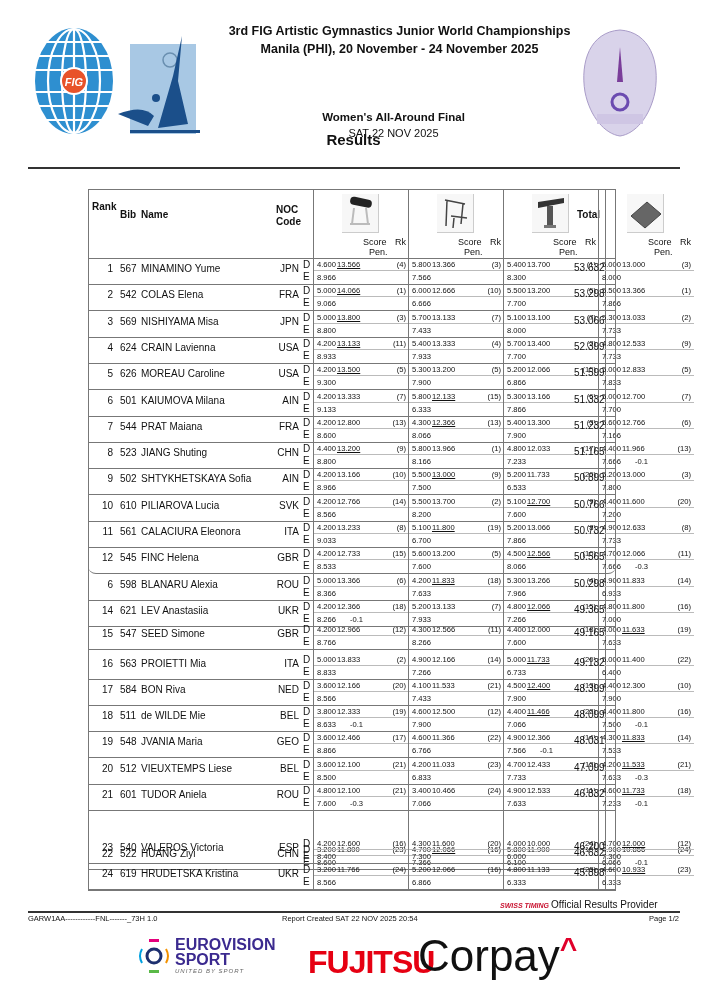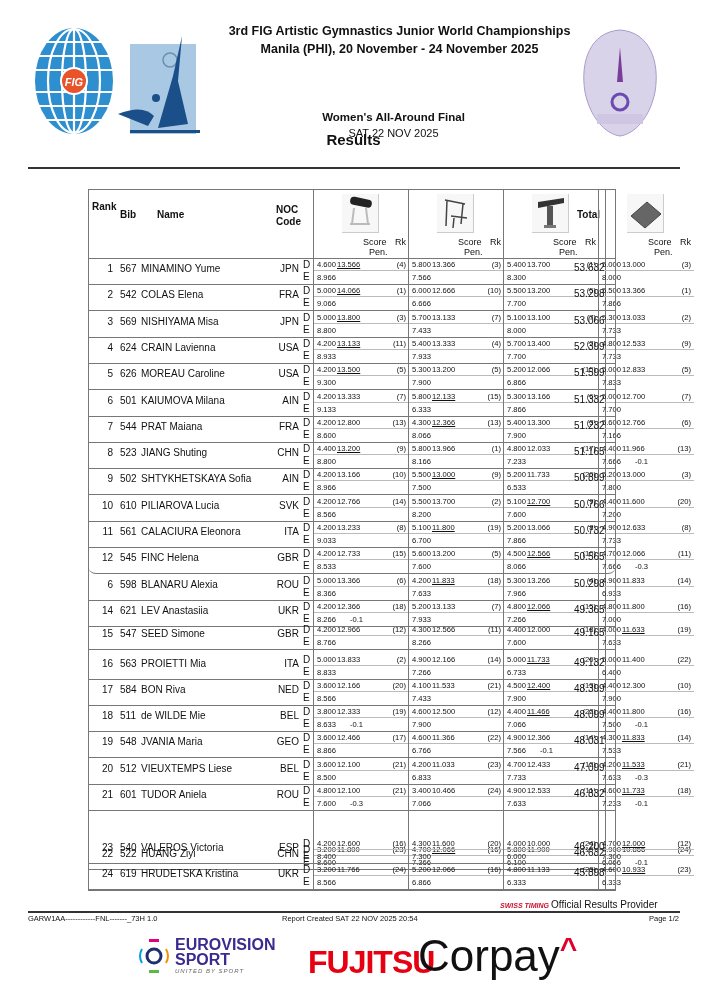--- a/index.html
+++ b/index.html
@@ -92,7 +92,7 @@
 <div class="head">
   <span class="hcol" style="left:4px;top:12px;">Rank</span>
   <span class="hcol" style="left:32px;top:20px;">Bib</span>
-  <span class="hcol" style="left:69px;top:20px;">Name</span>
+  <span class="hcol" style="left:53px;top:20px;">Name</span>
   <span class="hcol" style="left:188px;top:15px;">NOC</span>
   <span class="hcol" style="left:188px;top:27px;">Code</span>
   <span class="hcol" style="left:489px;top:20px;">Total</span>

